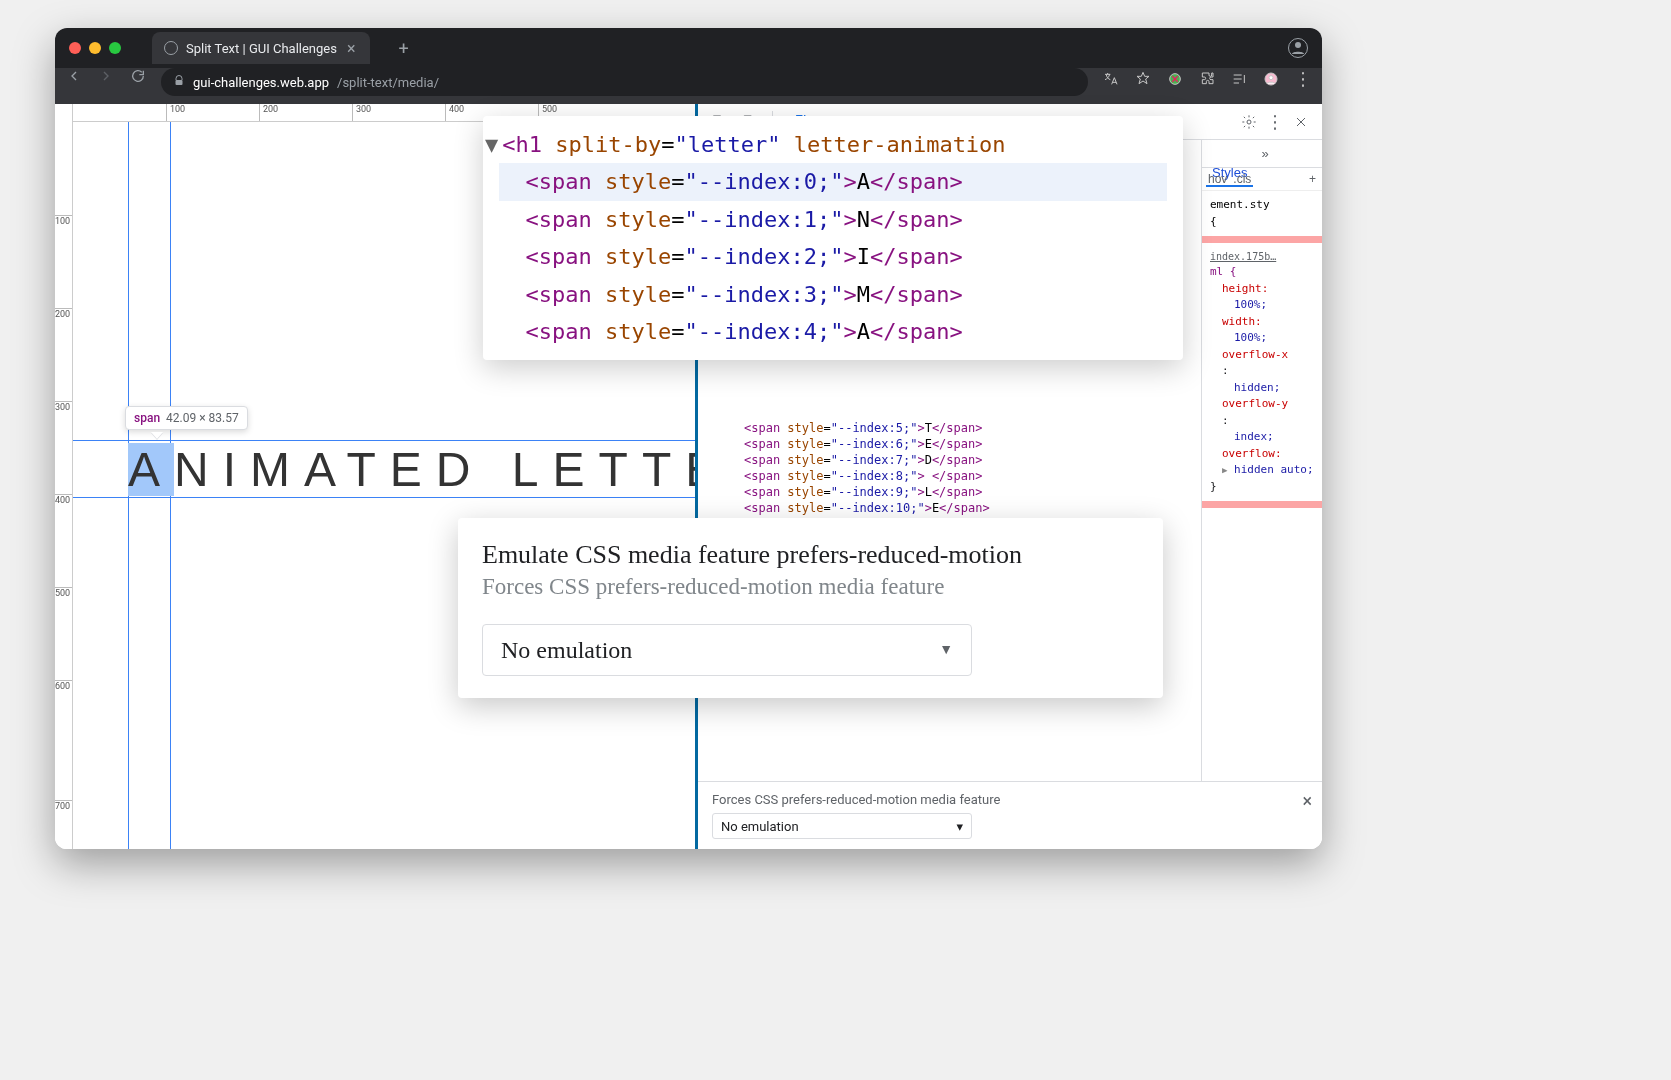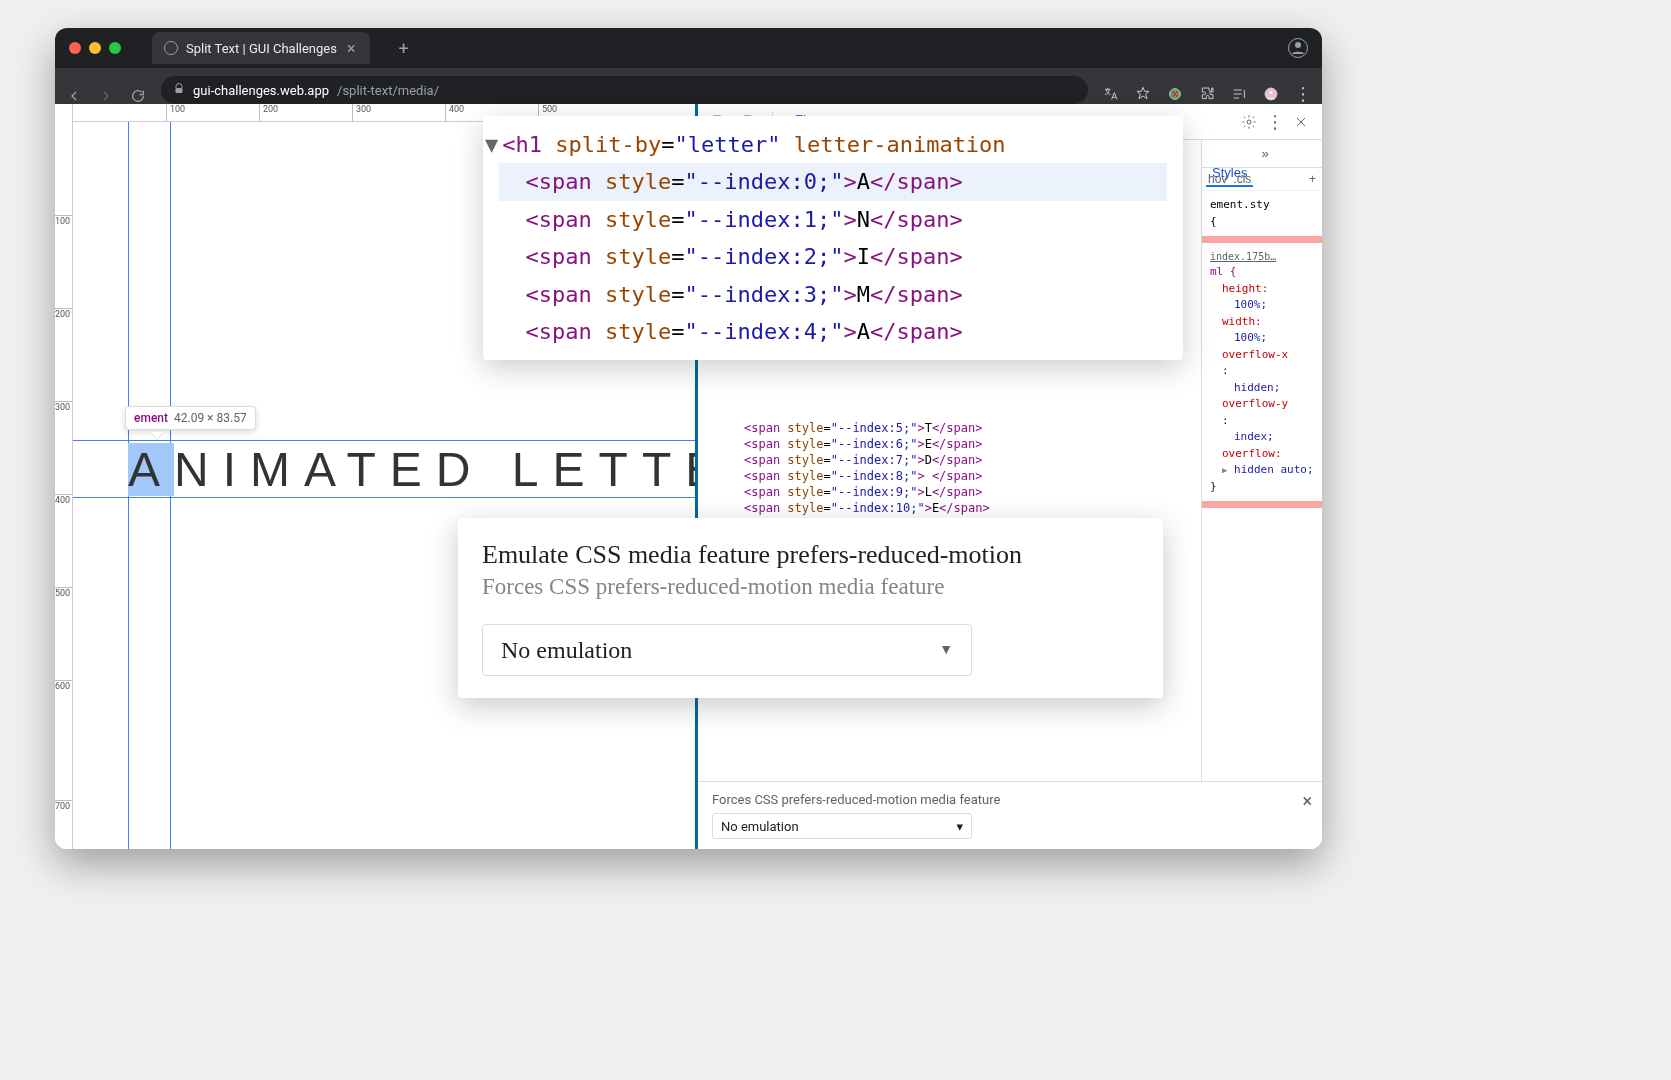--- a/index.html
+++ b/index.html
@@ -25,7 +25,7 @@
   .tab .close-x { color:#9aa0a6; font-size:16px; padding:0 2px; }
   .newtab { color:#9aa0a6; font-size:18px; margin-left:8px; }
   .profile-circle { margin-left:auto; width:20px;height:20px; border:1px solid #9aa0a6; border-radius:50%; display:flex;align-items:center;justify-content:center;color:#9aa0a6;font-size:10px;}
-  .toolbar { height:36px; background:#35363a; display:flex; align-items:flex-end; padding:0 10px; gap:14px; color:#9aa0a6; font-size:14px; }
+  .toolbar { height:36px; background:#35363a; display:flex; align-items:flex-start; padding:0 10px; gap:14px; color:#9aa0a6; font-size:14px; }
   .nav-arrow, .reload { width:18px; display:flex; justify-content:center; cursor:pointer; }
   .nav-arrow svg, .reload svg { width:16px;height:16px;stroke:#9aa0a6;fill:none;stroke-width:2;}
   .addr { flex:1; display:flex; align-items:center; gap:8px; background:#202124; height:28px; border-radius:14px; padding:0 12px; color:#e8eaed; font-size:13px; }

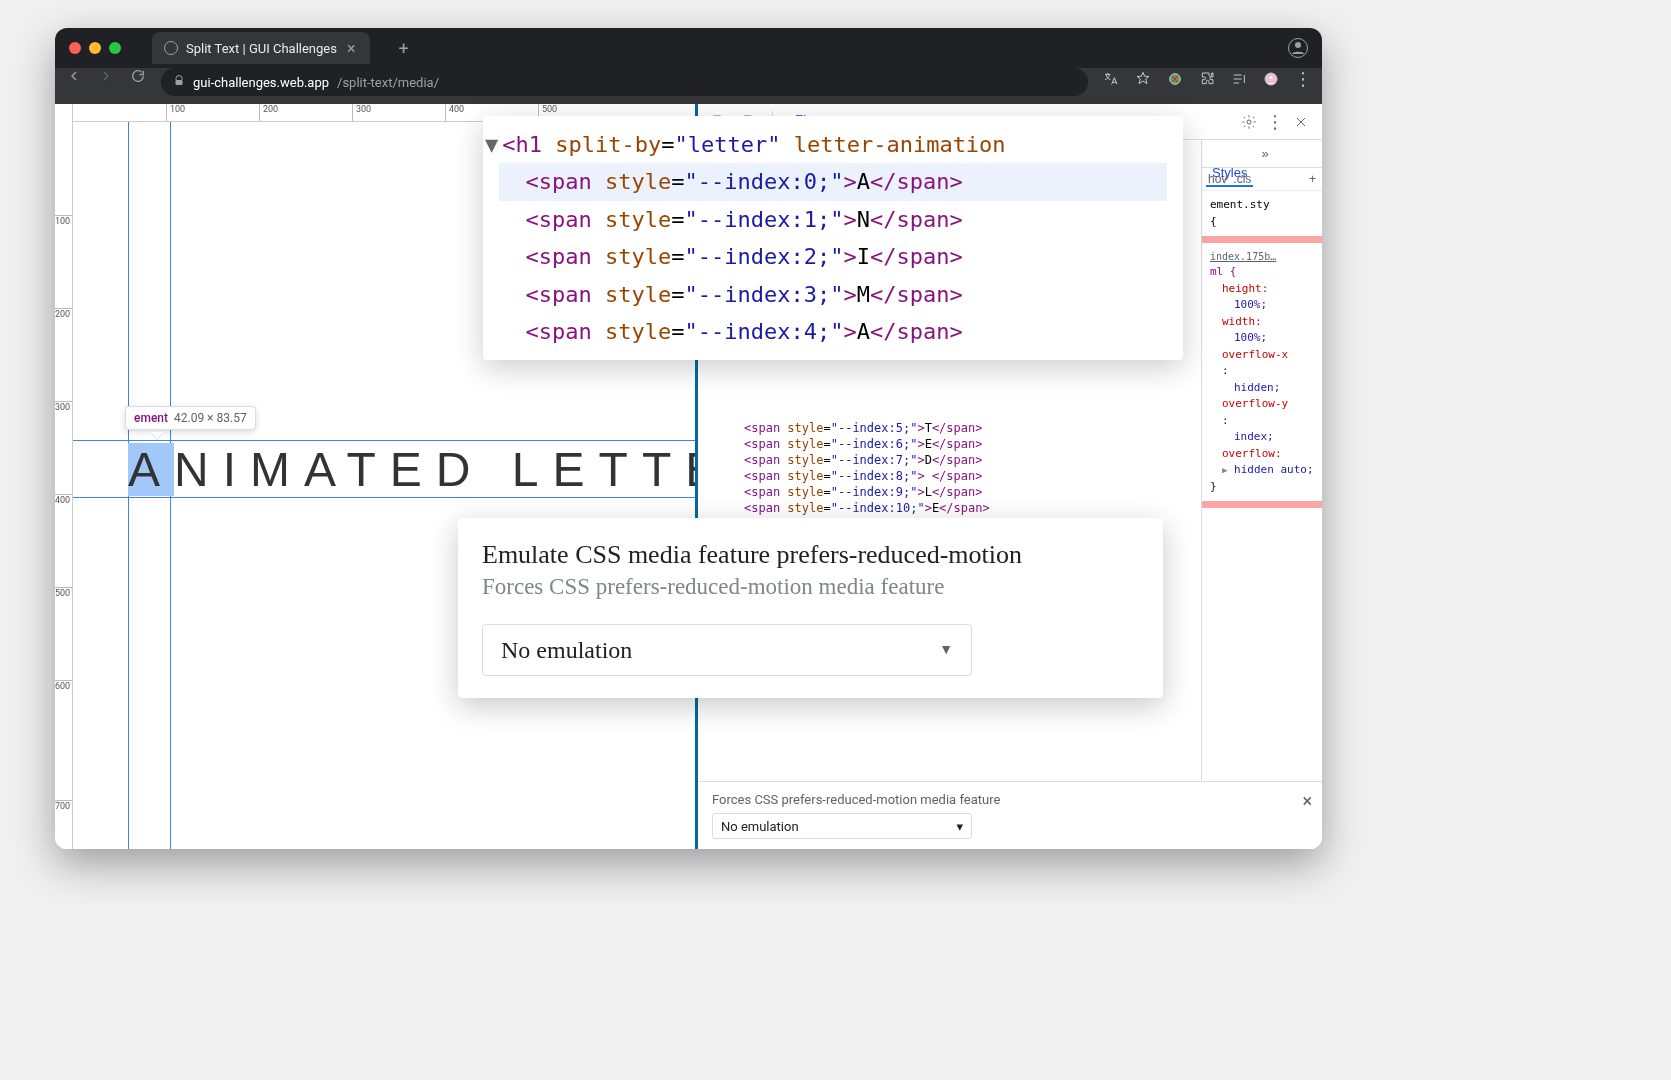--- a/index.html
+++ b/index.html
@@ -213,7 +213,7 @@
         <div class="guide-v" style="left:55px"></div>
         <div class="guide-v" style="left:97px"></div>
         <div class="inspect-tip">
-          <span class="tag">ement</span>
+          <span class="tag">span</span>
           <span class="dims">42.09 × 83.57</span>
         </div>
         <div class="tip-caret"></div>

